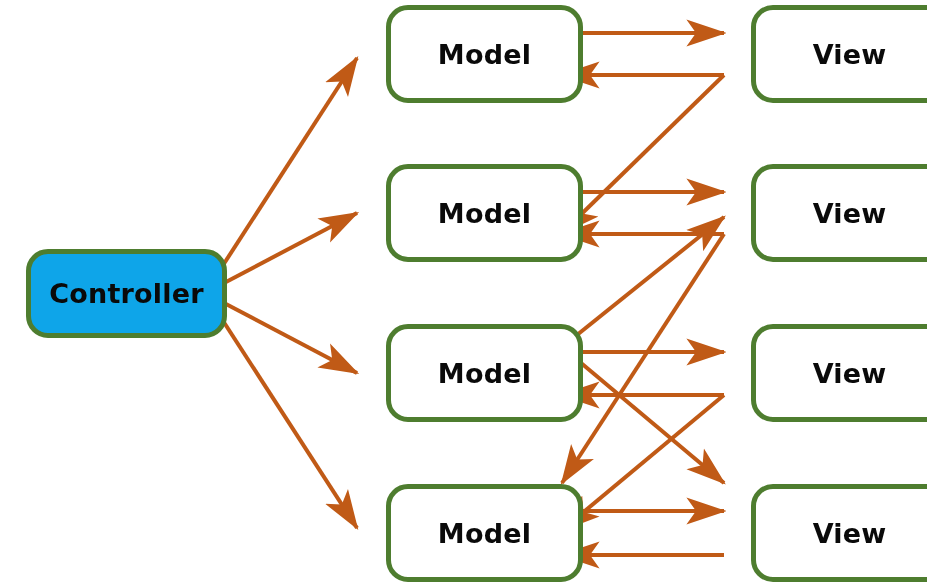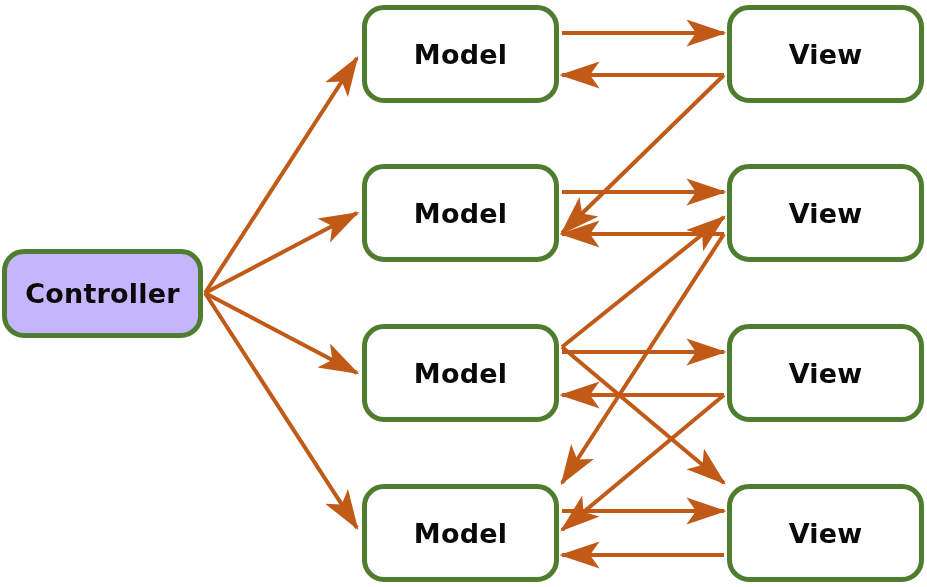--- a/index.html
+++ b/index.html
@@ -31,6 +31,7 @@
     align-items: center;
     justify-content: center;
     z-index: 2;
+    margin-left: 24px;
   }
   .node-label {
     font-size: 27px;

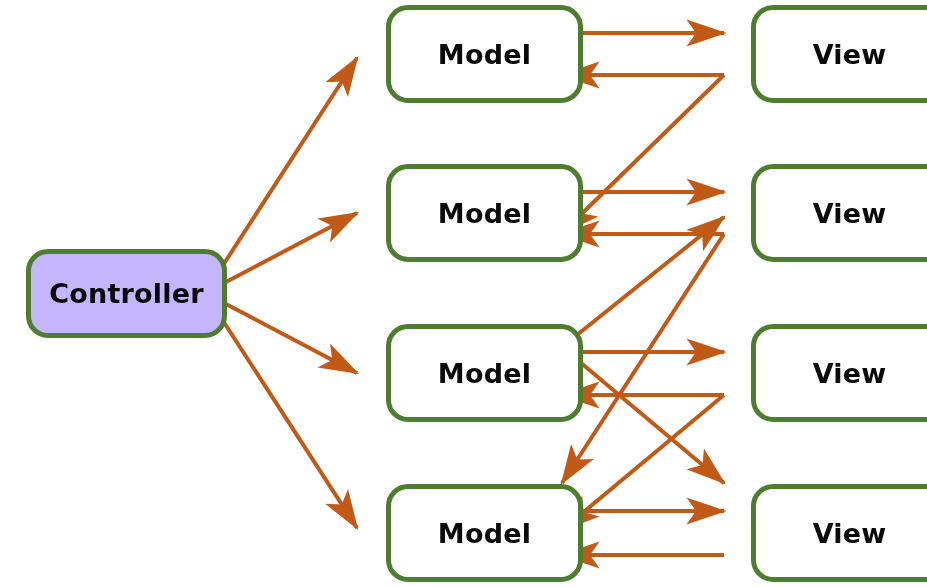--- a/index.html
+++ b/index.html
@@ -75,7 +75,7 @@
       </g>
   </svg>
 
-  <div class="node" style="left: 2px; top: 249px; width: 201px; height: 89px; border-color: rgb(78, 125, 47); background: #c4b5fd; border-width: 5px; border-radius: 22px;">
+  <div class="node" style="left: 2px; top: 249px; width: 201px; height: 89px; border-color: rgb(78, 125, 47); background: #0ea5e9; border-width: 5px; border-radius: 22px;">
     <span class="node-label" style="color: rgb(10, 10, 10); font-weight: 700;">Controller</span>
   </div>
   <div class="node" style="left: 362px; top: 5px; width: 197px; height: 98px; border-color: rgb(78, 125, 47); background: rgb(255, 255, 255); border-width: 5px; border-radius: 22px;">

